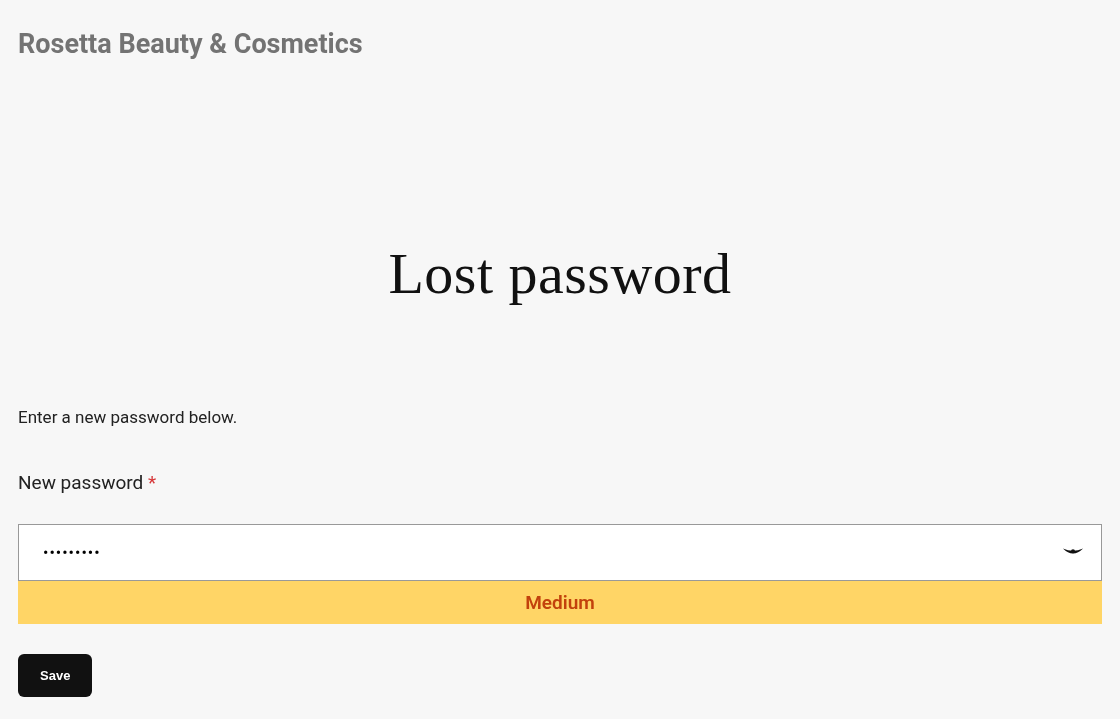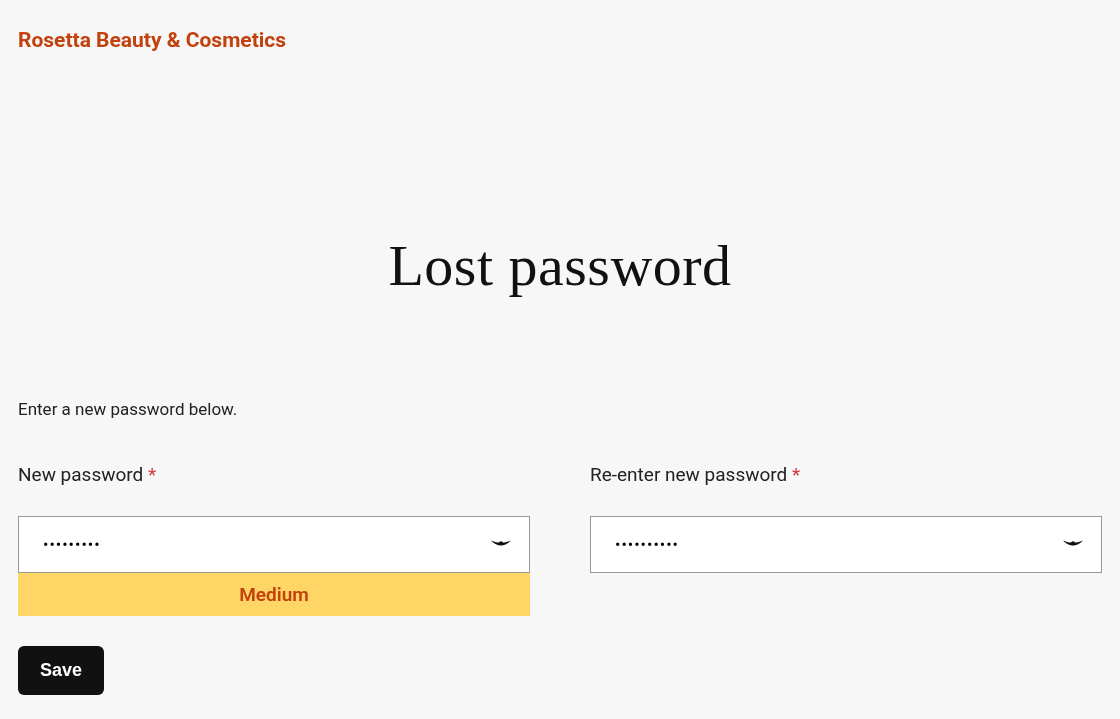--- a/index.html
+++ b/index.html
@@ -21,9 +21,9 @@
       padding: 28px 18px 28px 18px;
     }
     .site-title {
-      font-size: 21px;
+      font-size: 27px;
       font-weight: 700;
-      color: #c2410c;
+      color: #737373;
     }
     .nav {
       display: flex;

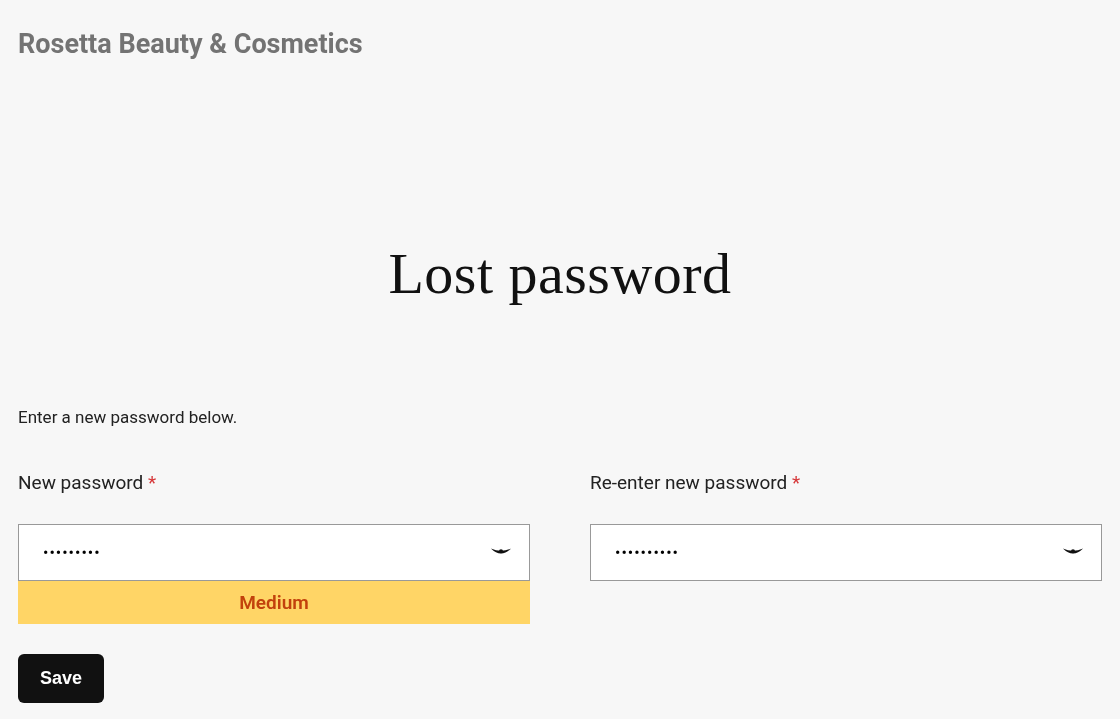--- a/index.html
+++ b/index.html
@@ -182,20 +182,6 @@
       <div class="strength-bar">Medium</div>
     </div>
 
-    <div class="form-col">
-      <label class="field-label">
-        <span>Re-enter new password </span><span class="required">*</span>
-      </label>
-      <div class="input-wrap">
-        <input type="password" class="password-input" value="••••••••••" style="">
-        <span class="eye-toggle">
-          <svg viewBox="0 0 24 12" width="22" height="12" fill="#111">
-            <path d="M1 1 Q12 12 23 1 Q12 6 1 1 Z"></path>
-            <circle cx="12" cy="4" r="2.2"></circle>
-          </svg>
-        </span>
-      </div>
-    </div>
 
   </div>
 

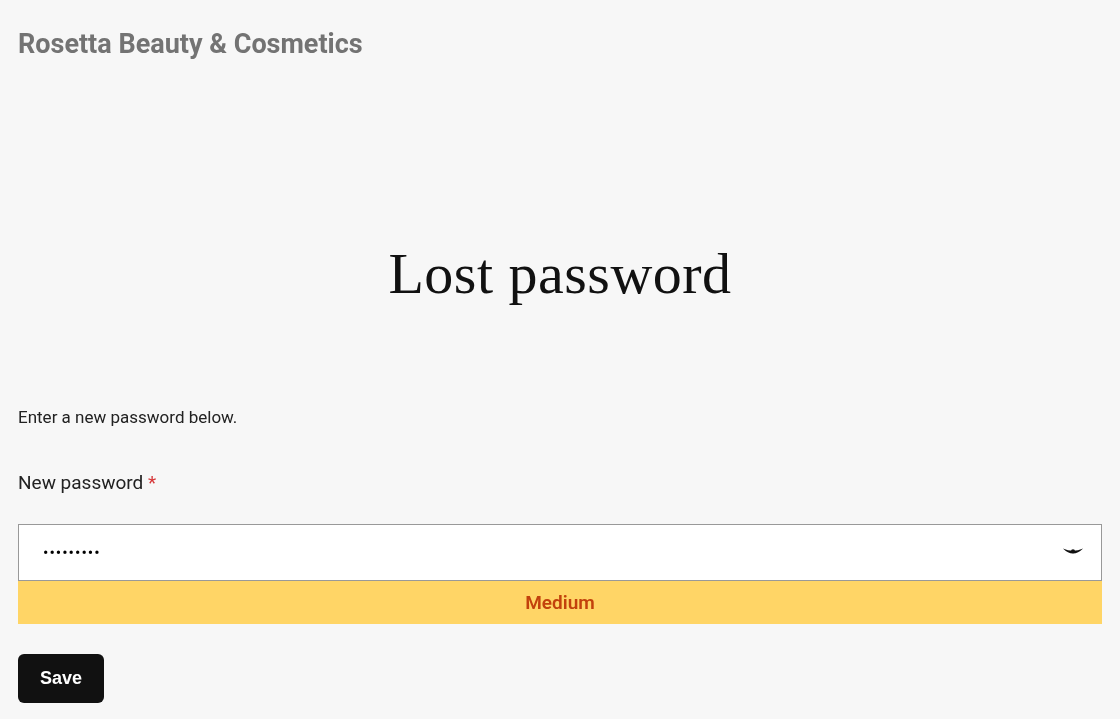--- a/index.html
+++ b/index.html
@@ -146,7 +146,7 @@
       color: #fff;
       border: none;
       padding: 14px 22px;
-      font-size: 18px;
+      font-size: 13px;
       font-weight: 600;
       border-radius: 6px;
       cursor: pointer;

